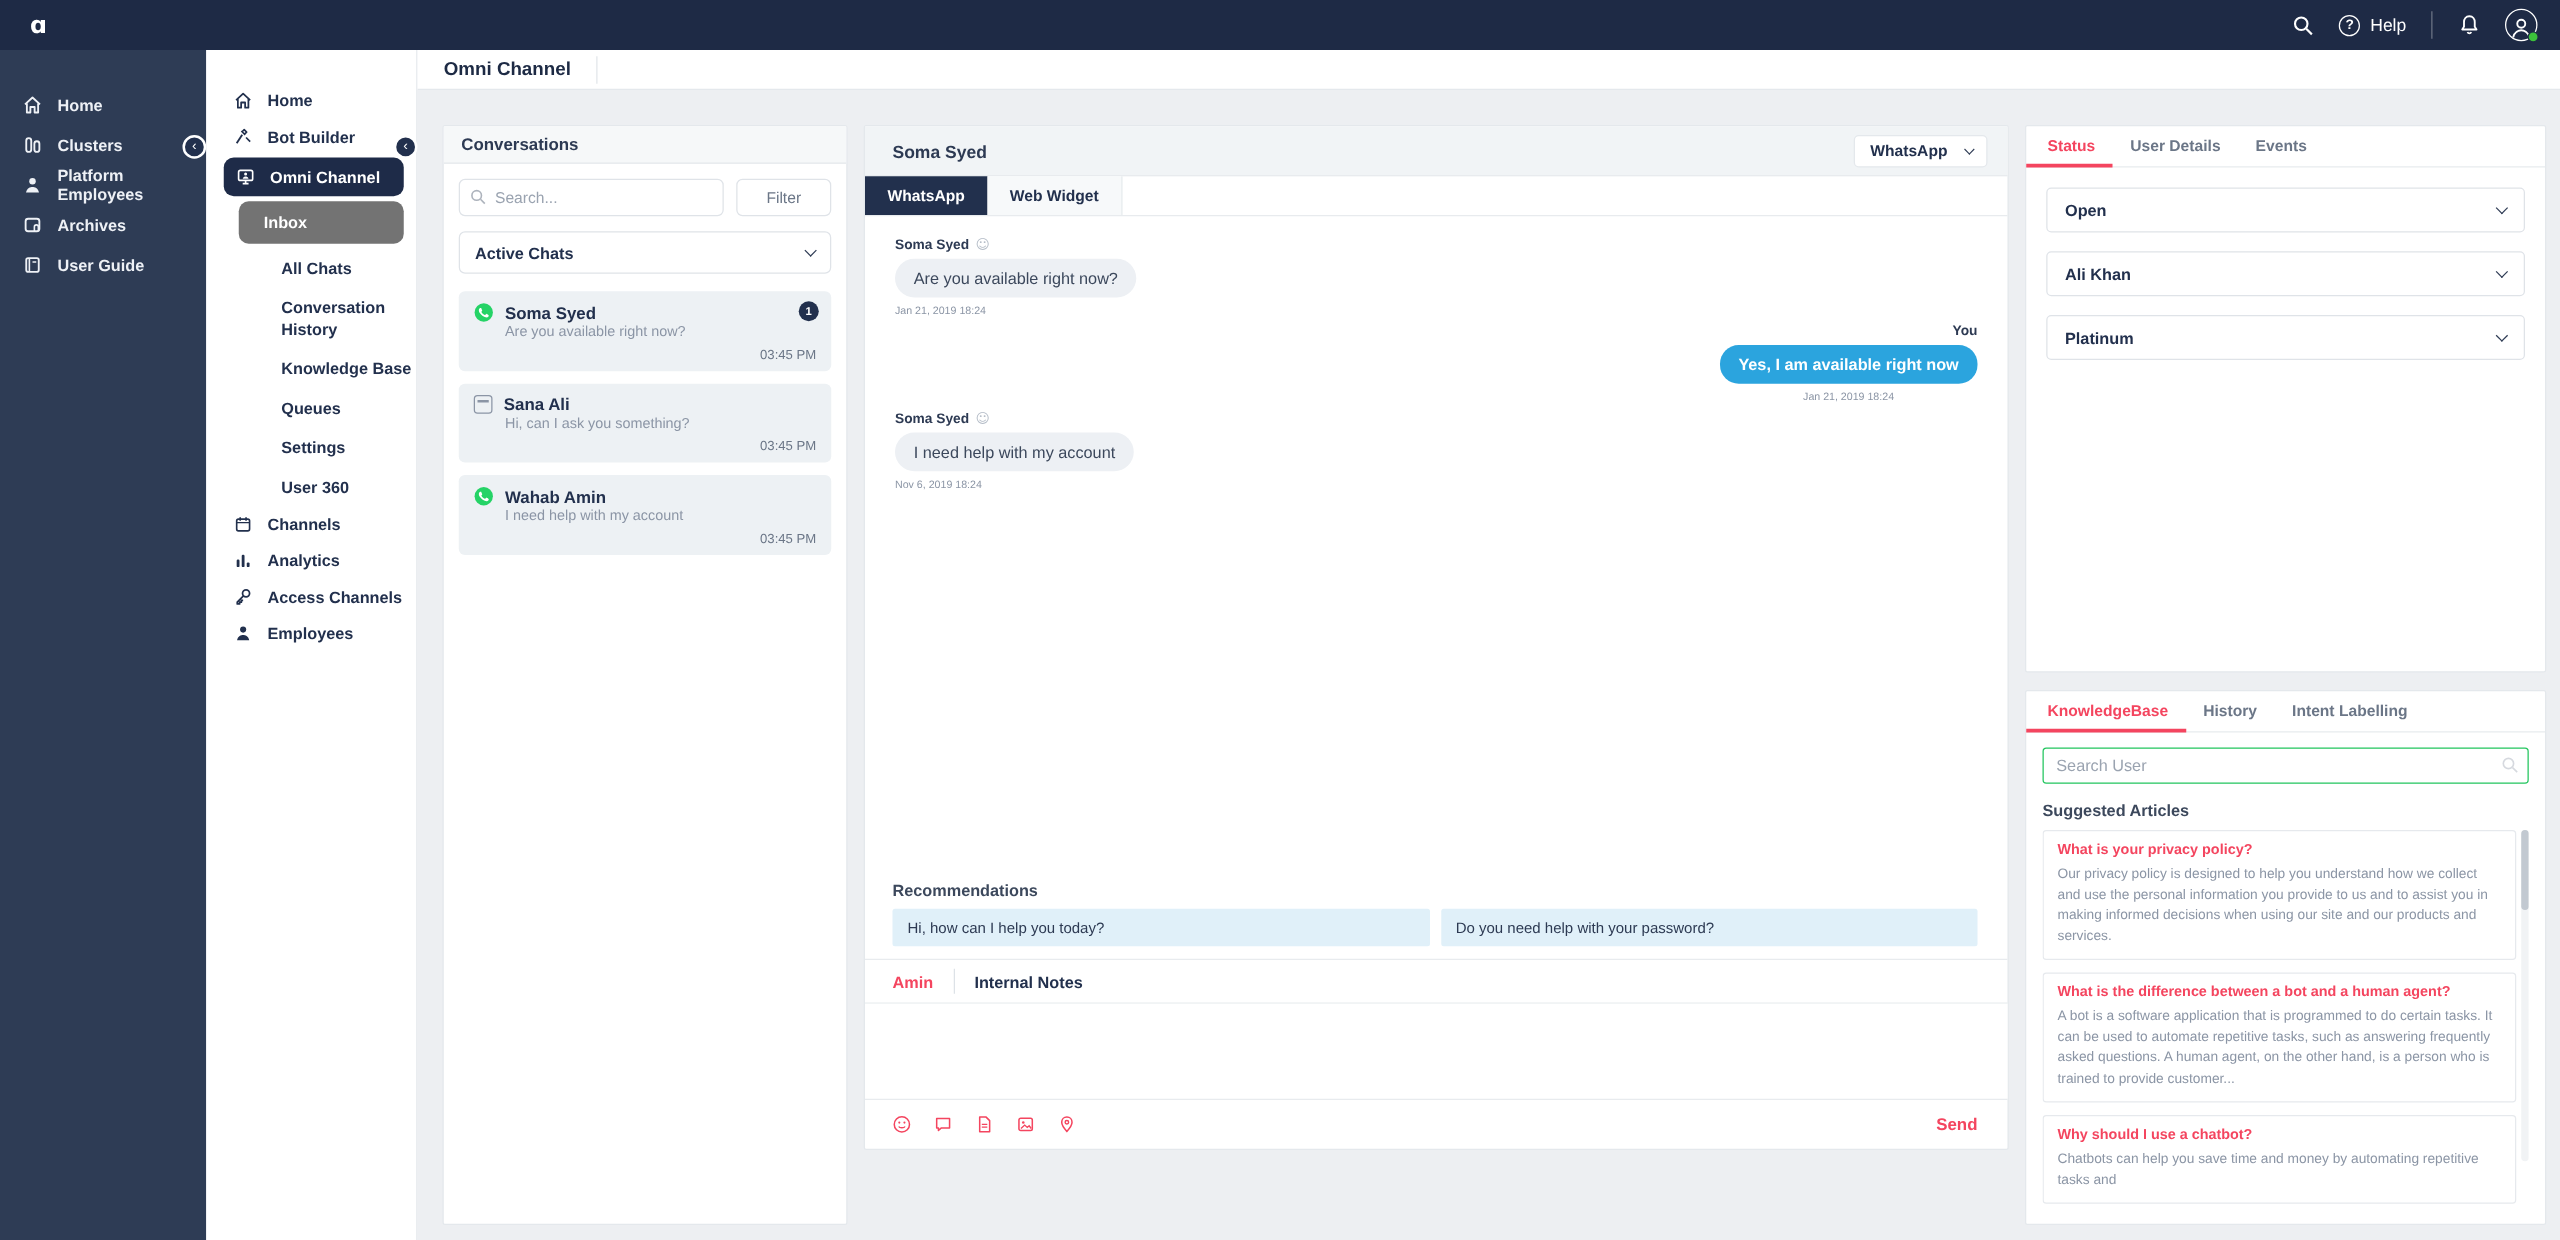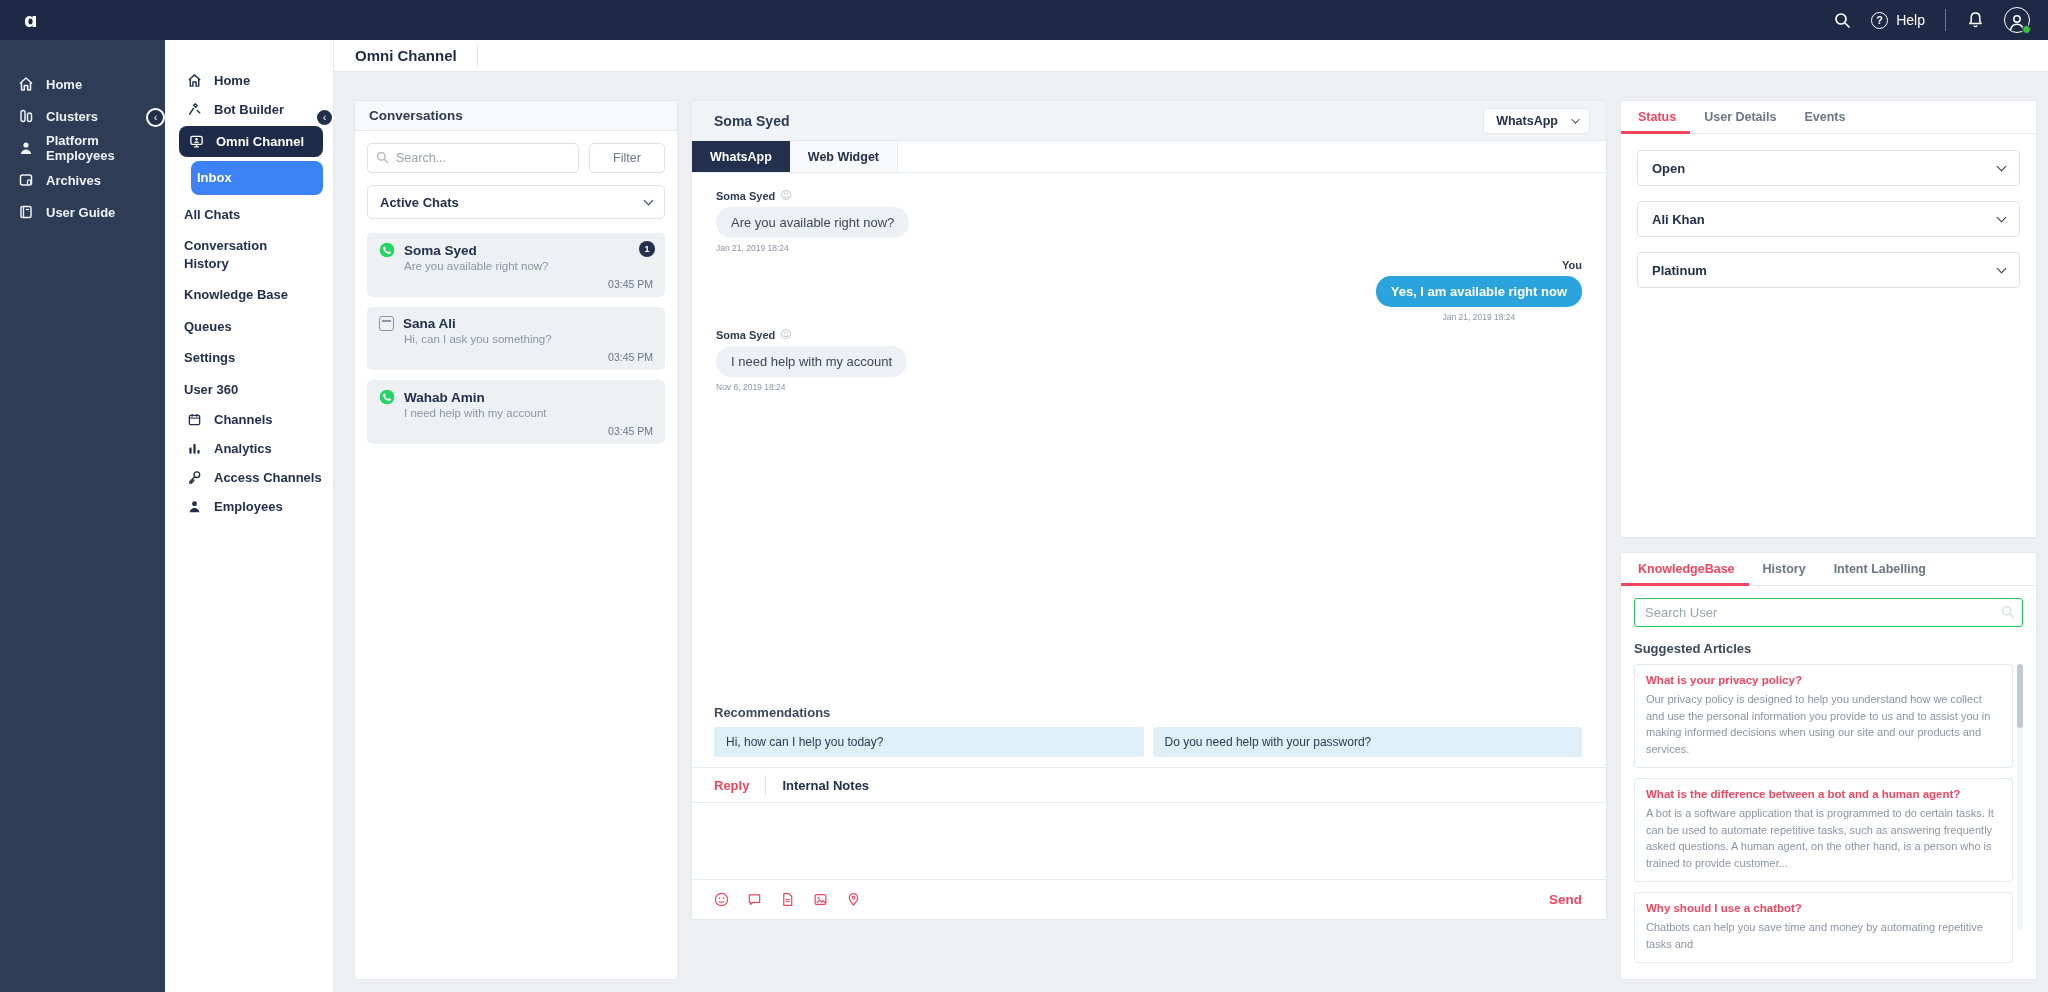--- a/index.html
+++ b/index.html
@@ -29,7 +29,7 @@
   .nav2-item { display:flex; align-items:center; gap:12px; color:#22304d; font-size:13px; font-weight:600; padding:7px 0 7px 22px; cursor:pointer; }
   .nav2-item.pill { background:#1e2b48; color:#fff; border-radius:8px; margin:2px 10px 4px 14px; padding:8px 0 8px 10px; }
   .nav2-sub { padding-left:19px; color:#22304d; font-size:13px; font-weight:600; line-height:1.35; padding-top:7px; padding-bottom:7px; cursor:pointer; }
-  .nav2-sub.pill-sub { background:#3b82f6; color:#fff; border-radius:8px; margin:2px 10px 4px 26px; padding:8px 0 8px 6px; }
+  .nav2-sub.pill-sub { background:#737373; color:#fff; border-radius:8px; margin:2px 10px 4px 26px; padding:8px 0 8px 20px; }
 
   .collapse-btn { position:absolute; width:19px; height:19px; border-radius:50%; background:#22304d; border:2px solid #fff; color:#fff; display:flex; align-items:center; justify-content:center; font-size:11px; line-height:1; z-index:6; cursor:pointer; }
   .cb1 { left:146px; top:68px; } .cb2 { left:315px; top:68px; }

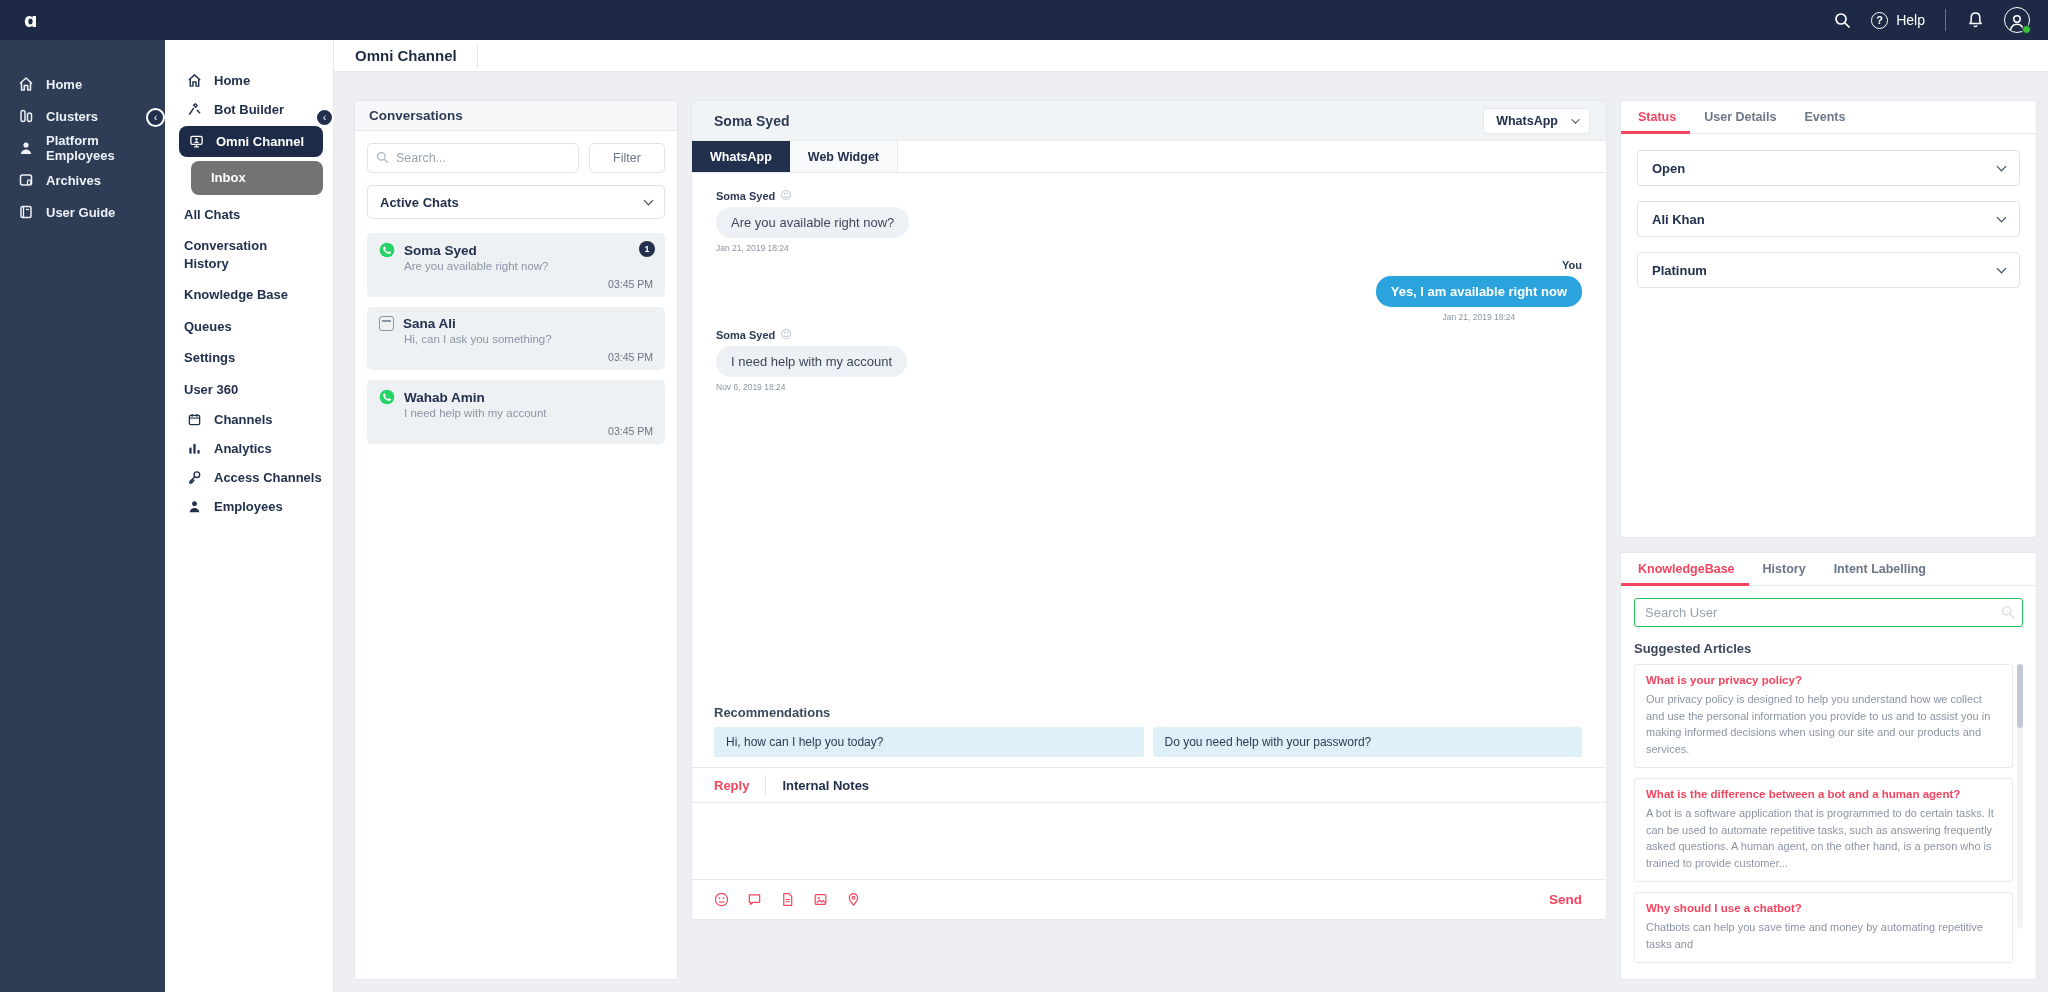--- a/index.html
+++ b/index.html
@@ -28,7 +28,7 @@
   .nav2 { width:169px; background:#fff; border-right:1px solid #e4e8ec; padding-top:26px; flex:none; }
   .nav2-item { display:flex; align-items:center; gap:12px; color:#22304d; font-size:13px; font-weight:600; padding:7px 0 7px 22px; cursor:pointer; }
   .nav2-item.pill { background:#1e2b48; color:#fff; border-radius:8px; margin:2px 10px 4px 14px; padding:8px 0 8px 10px; }
-  .nav2-sub { padding-left:19px; color:#22304d; font-size:13px; font-weight:600; line-height:1.35; padding-top:7px; padding-bottom:7px; cursor:pointer; }
+  .nav2-sub { padding-left:60px; color:#22304d; font-size:13px; font-weight:600; line-height:1.35; padding-top:7px; padding-bottom:7px; cursor:pointer; }
   .nav2-sub.pill-sub { background:#737373; color:#fff; border-radius:8px; margin:2px 10px 4px 26px; padding:8px 0 8px 20px; }
 
   .collapse-btn { position:absolute; width:19px; height:19px; border-radius:50%; background:#22304d; border:2px solid #fff; color:#fff; display:flex; align-items:center; justify-content:center; font-size:11px; line-height:1; z-index:6; cursor:pointer; }

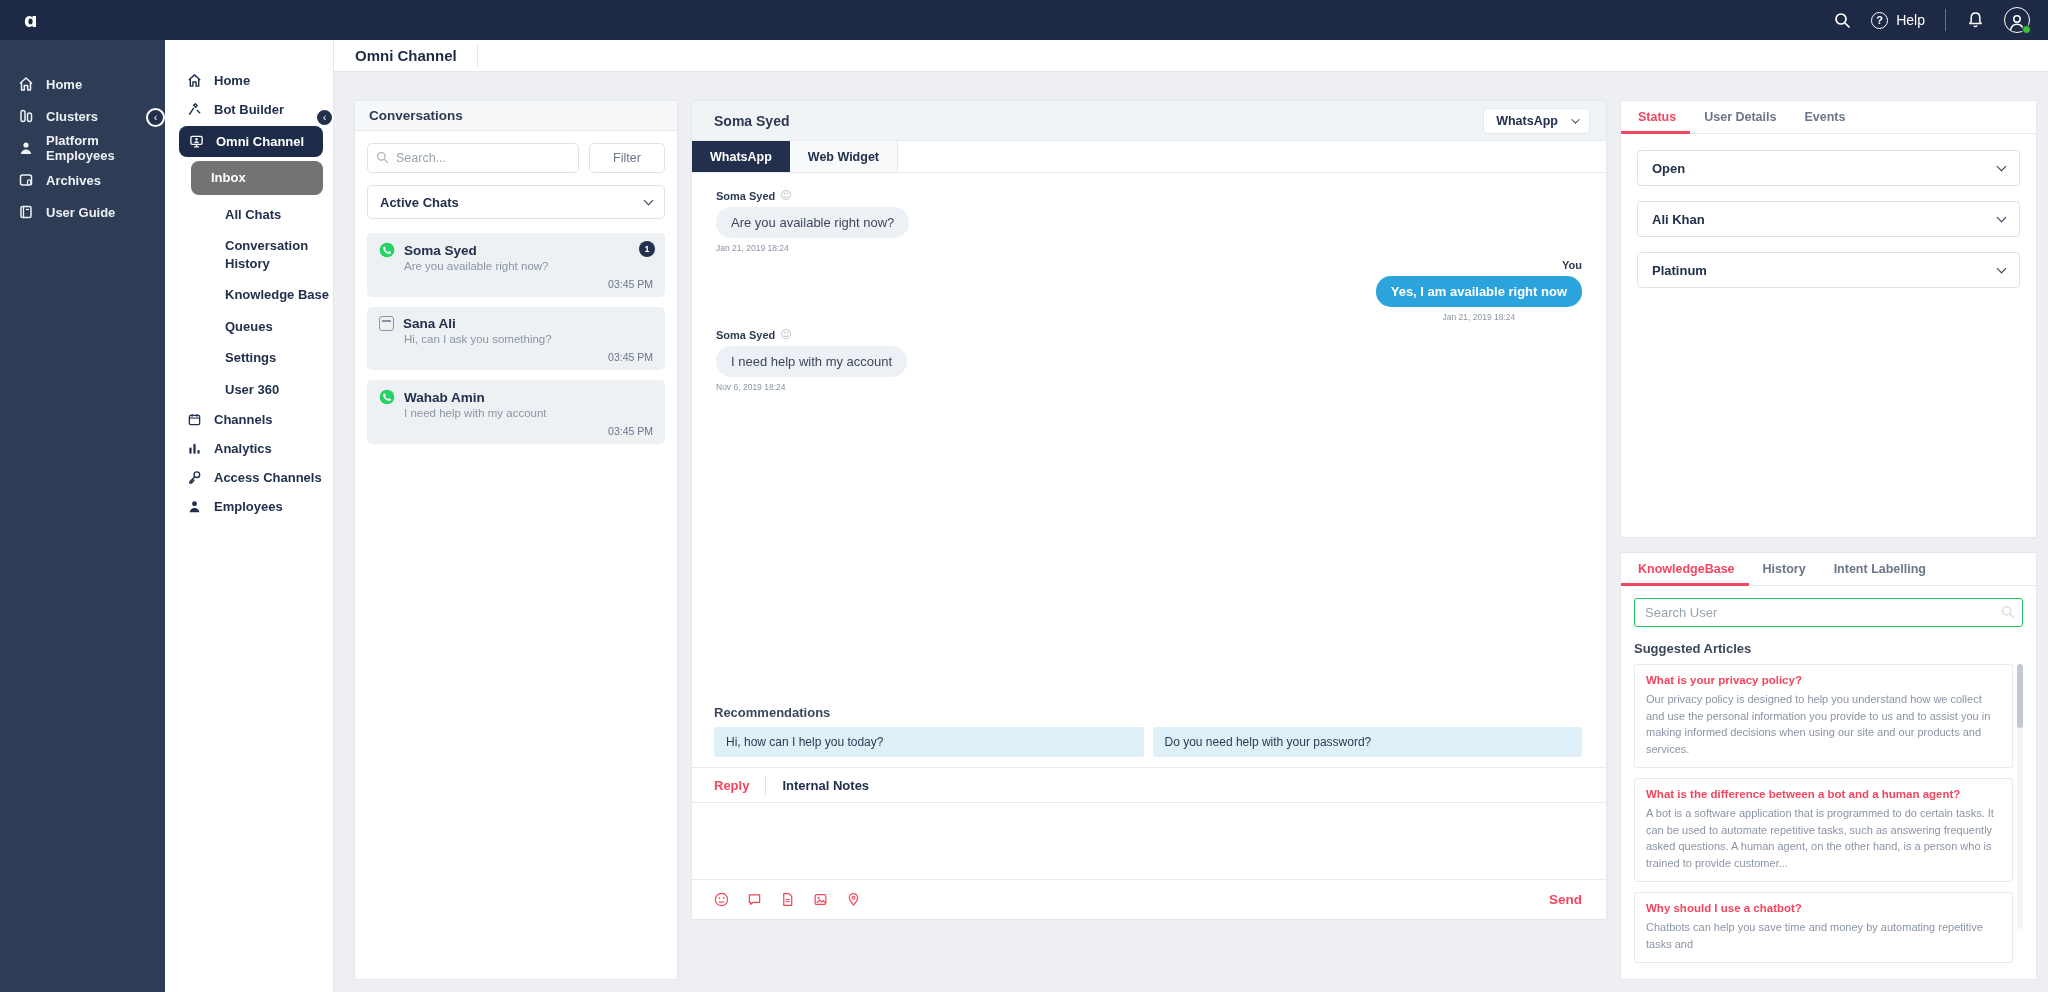--- a/index.html
+++ b/index.html
@@ -418,7 +418,7 @@
 
         <div class="compose">
           <div class="compose-tabs">
-            <span class="compose-tab active">Reply</span>
+            <span class="compose-tab active">Amin</span>
             <span class="ct-sep"></span>
             <span class="compose-tab">Internal Notes</span>
           </div>

